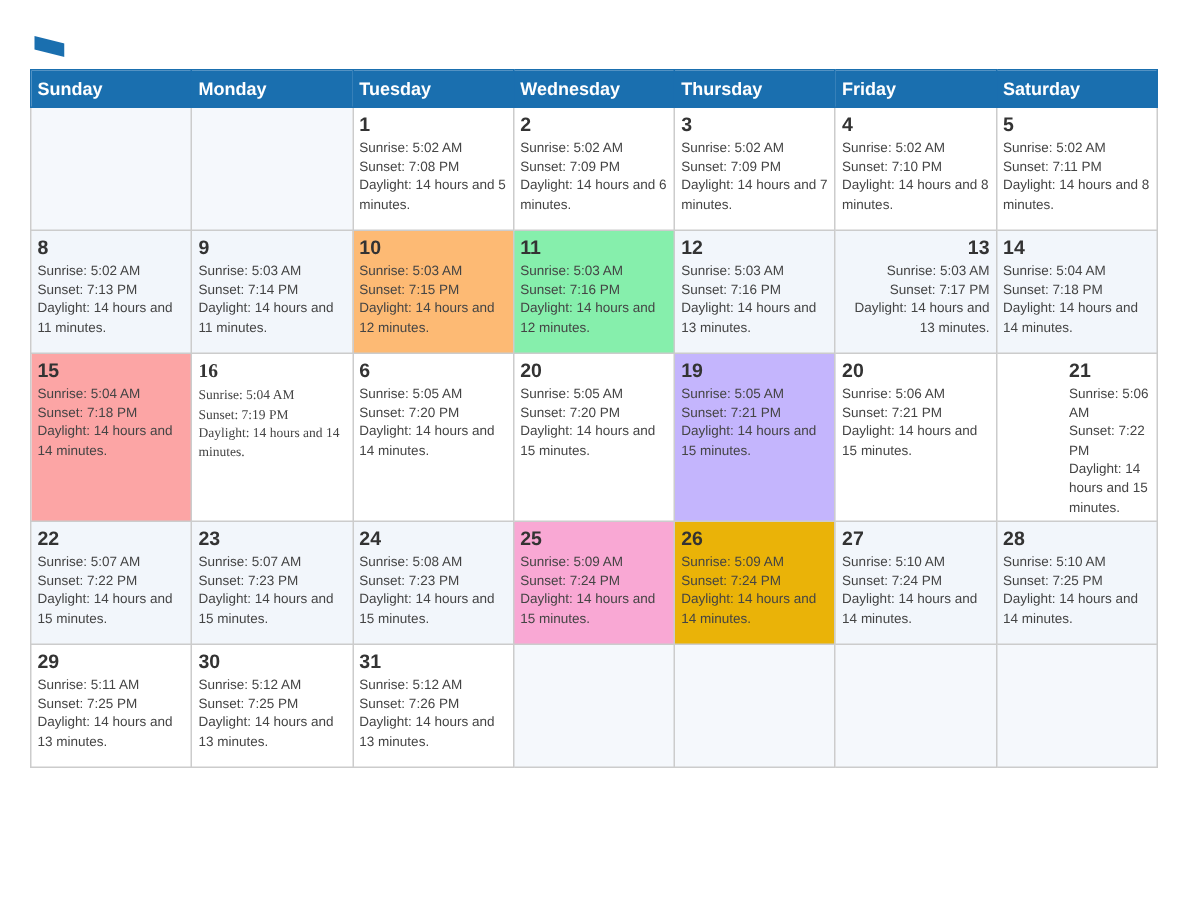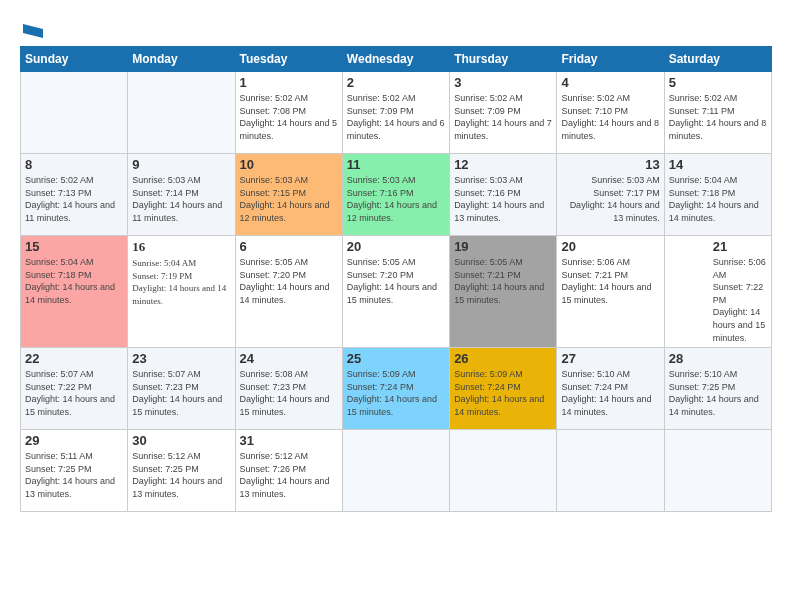--- a/index.html
+++ b/index.html
@@ -200,7 +200,7 @@
             <span class="day-num">20</span>
             <div class="cell-text">Sunrise: 5:05 AM<br>Sunset: 7:20 PM<br>Daylight: 14 hours and 15 minutes.</div>
           </td>
-          <td style="background: #a3a3a3;">
+          <td style="background: #c4b5fd;">
             <span class="day-num">19</span>
             <div class="cell-text">Sunrise: 5:05 AM<br>Sunset: 7:21 PM<br>Daylight: 14 hours and 15 minutes.</div>
           </td>

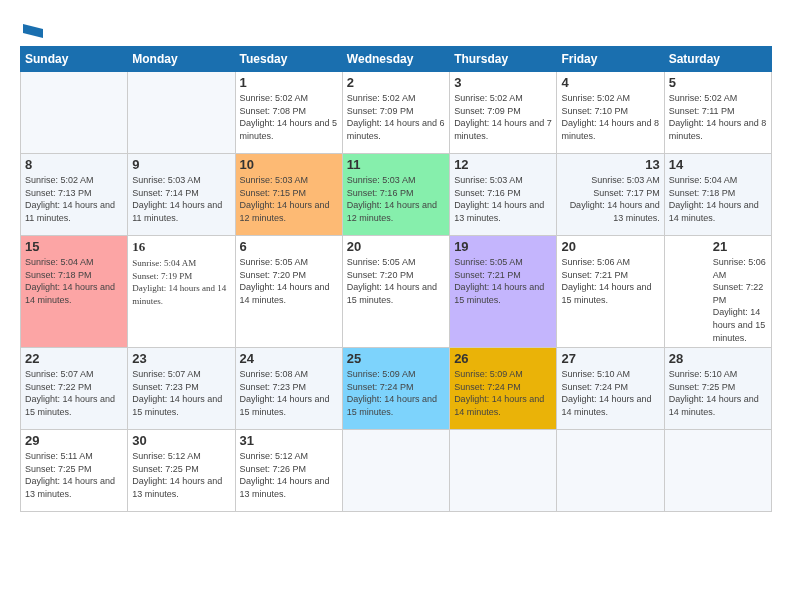--- a/index.html
+++ b/index.html
@@ -226,7 +226,7 @@
             <span class="day-num">24</span>
             <div class="cell-text">Sunrise: 5:08 AM<br>Sunset: 7:23 PM<br>Daylight: 14 hours and 15 minutes.</div>
           </td>
-          <td style="background: #7dd3fc;">
+          <td style="background: #f9a8d4;">
             <span class="day-num">25</span>
             <div class="cell-text">Sunrise: 5:09 AM<br>Sunset: 7:24 PM<br>Daylight: 14 hours and 15 minutes.</div>
           </td>

